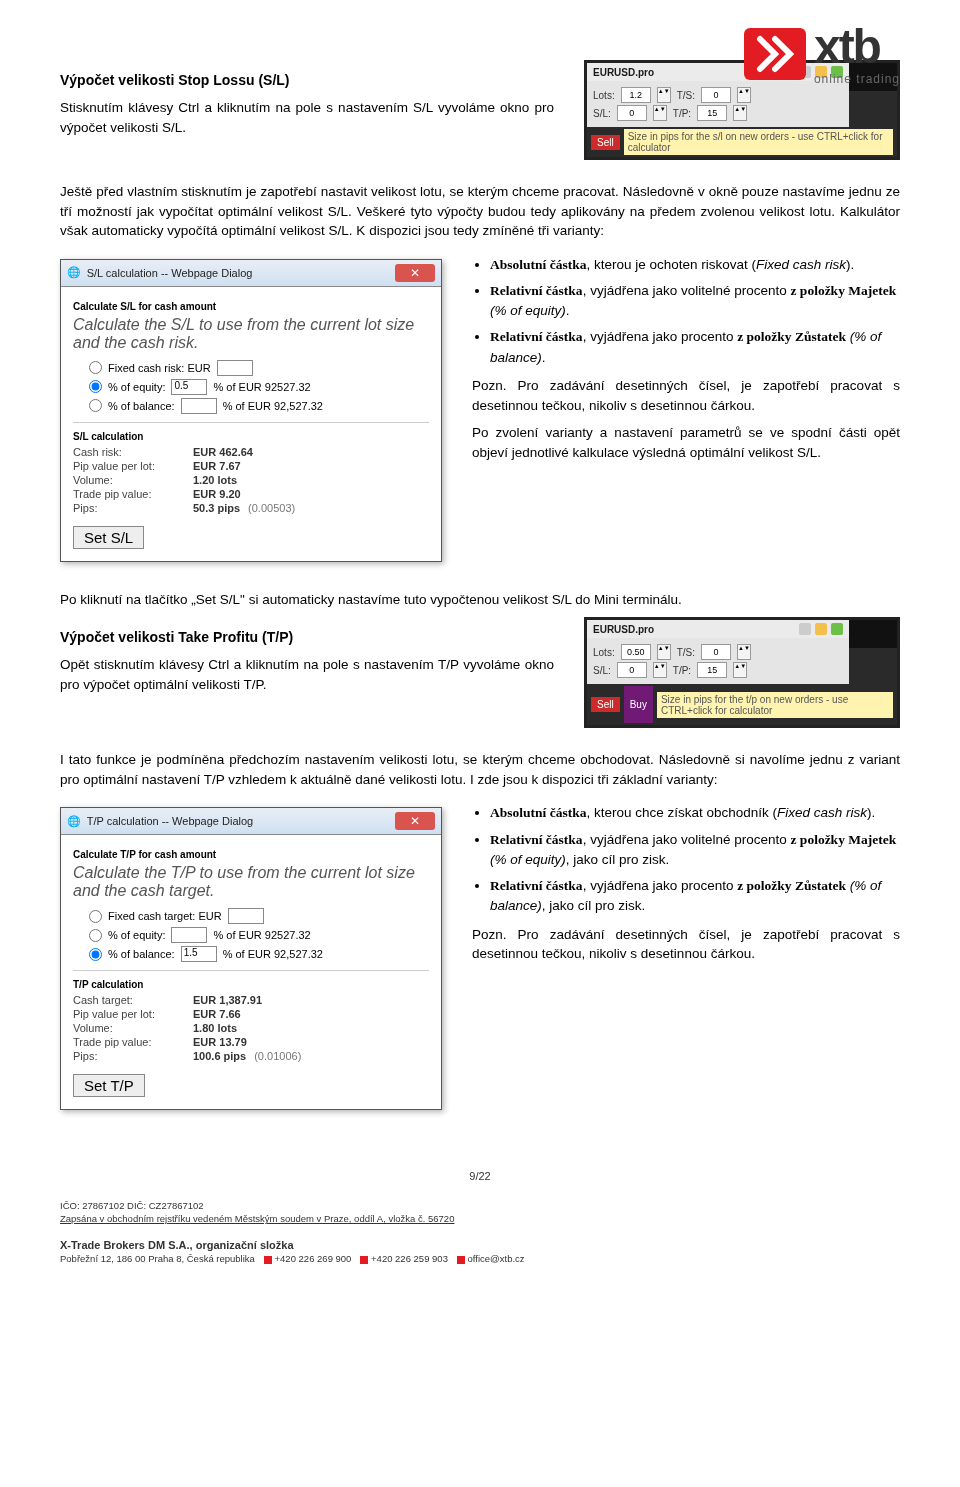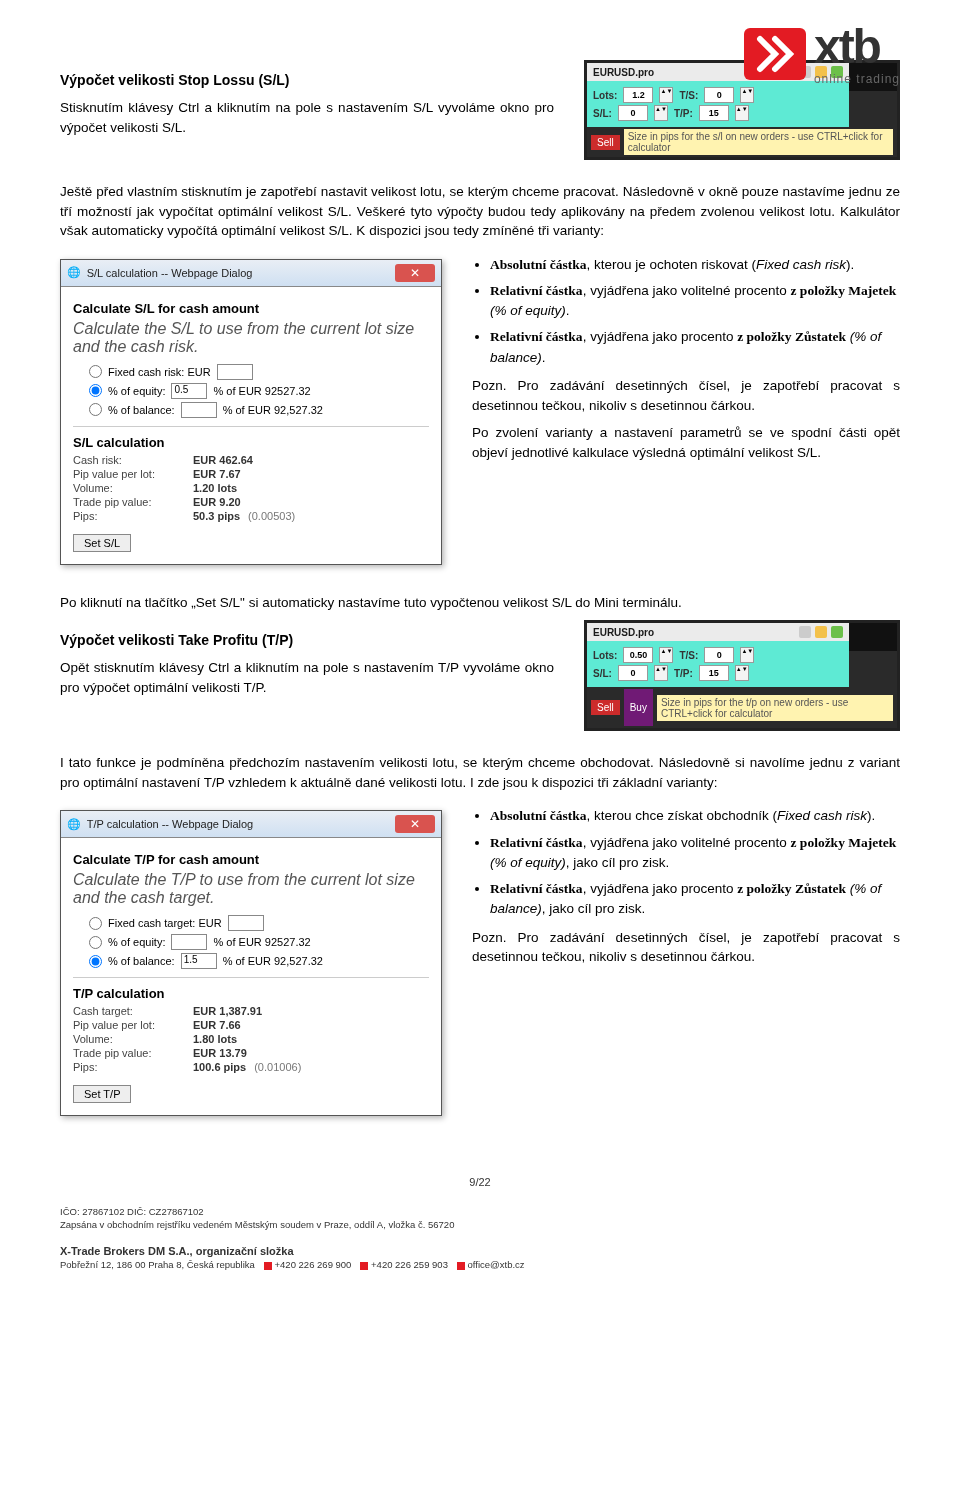--- a/index.html
+++ b/index.html
@@ -48,7 +48,7 @@
   .miniterm .mt-head .sym { font-weight:bold; color:#1a1a1a;}
   .miniterm .mt-head .icons { display:flex;gap:4px;align-items:center;}
   .miniterm .mt-head .icons span { width:12px;height:12px;display:inline-block;background:#ccc;border-radius:2px;}
-  .miniterm .mt-body { background:#5eead4; padding:4px 6px;font-weight:bold;}
+  .miniterm .mt-body { background:#e5e5e5; padding:4px 6px;}
   .mt-row { display:flex; gap:6px; align-items:center; margin:2px 0;}
   .mt-row label { color:#333;}
   .mt-row .field { border:1px solid #999; background:#fff; width:24px; height:14px; font-size:9px; display:inline-flex;align-items:center;justify-content:center; padding:0 2px;}

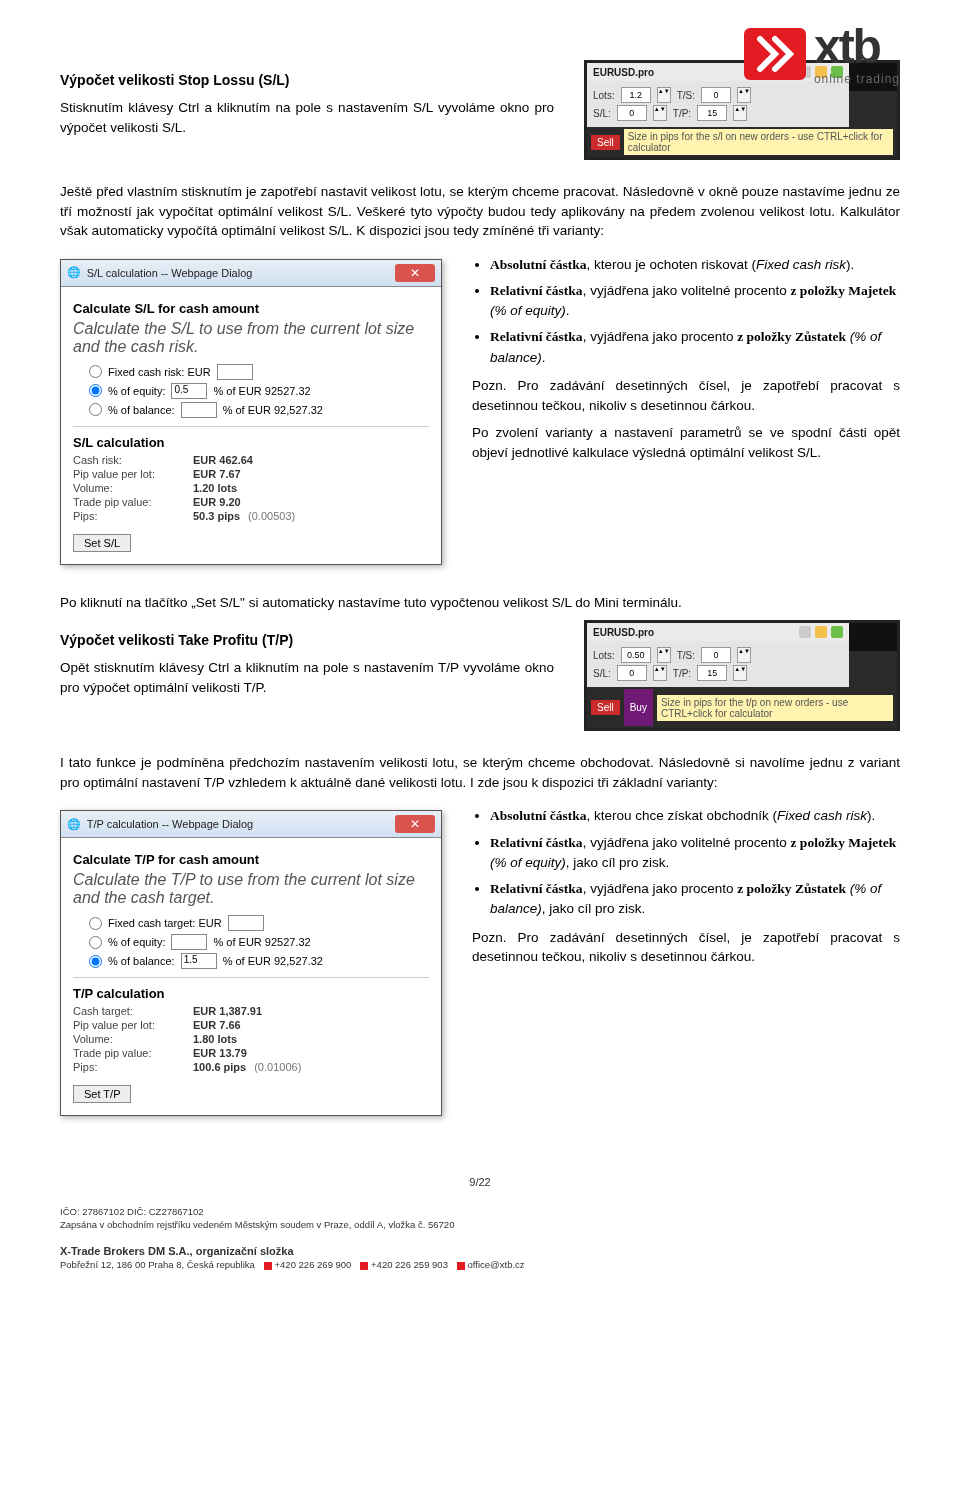--- a/index.html
+++ b/index.html
@@ -30,7 +30,7 @@
   .dialog .titlebar .title { display:flex;align-items:center;gap:6px; font-size:11px; color:#222;}
   .dialog .titlebar .close-btn { width:40px;height:18px;background:#d9534f;border-radius:3px;display:flex;align-items:center;justify-content:center;color:#fff;font-size:12px;cursor:default;}
   .dialog .body { padding: 8px 12px 12px 12px; background:#fff;}
-  .dialog .section-title { font-weight:bold; font-size:13px; margin: 6px 0 4px 0;}
+  .dialog .section-title { font-weight:bold; font-size:10px; margin: 6px 0 4px 0;}
   .dialog .desc { color:#555; font-size:16px; margin-bottom:8px;font-style:italic;}
   .dialog .opt { display:flex; align-items:center; gap:6px; margin: 3px 0 3px 16px; font-size:11px;}
   .dialog .opt input[type=radio]{margin:0;}

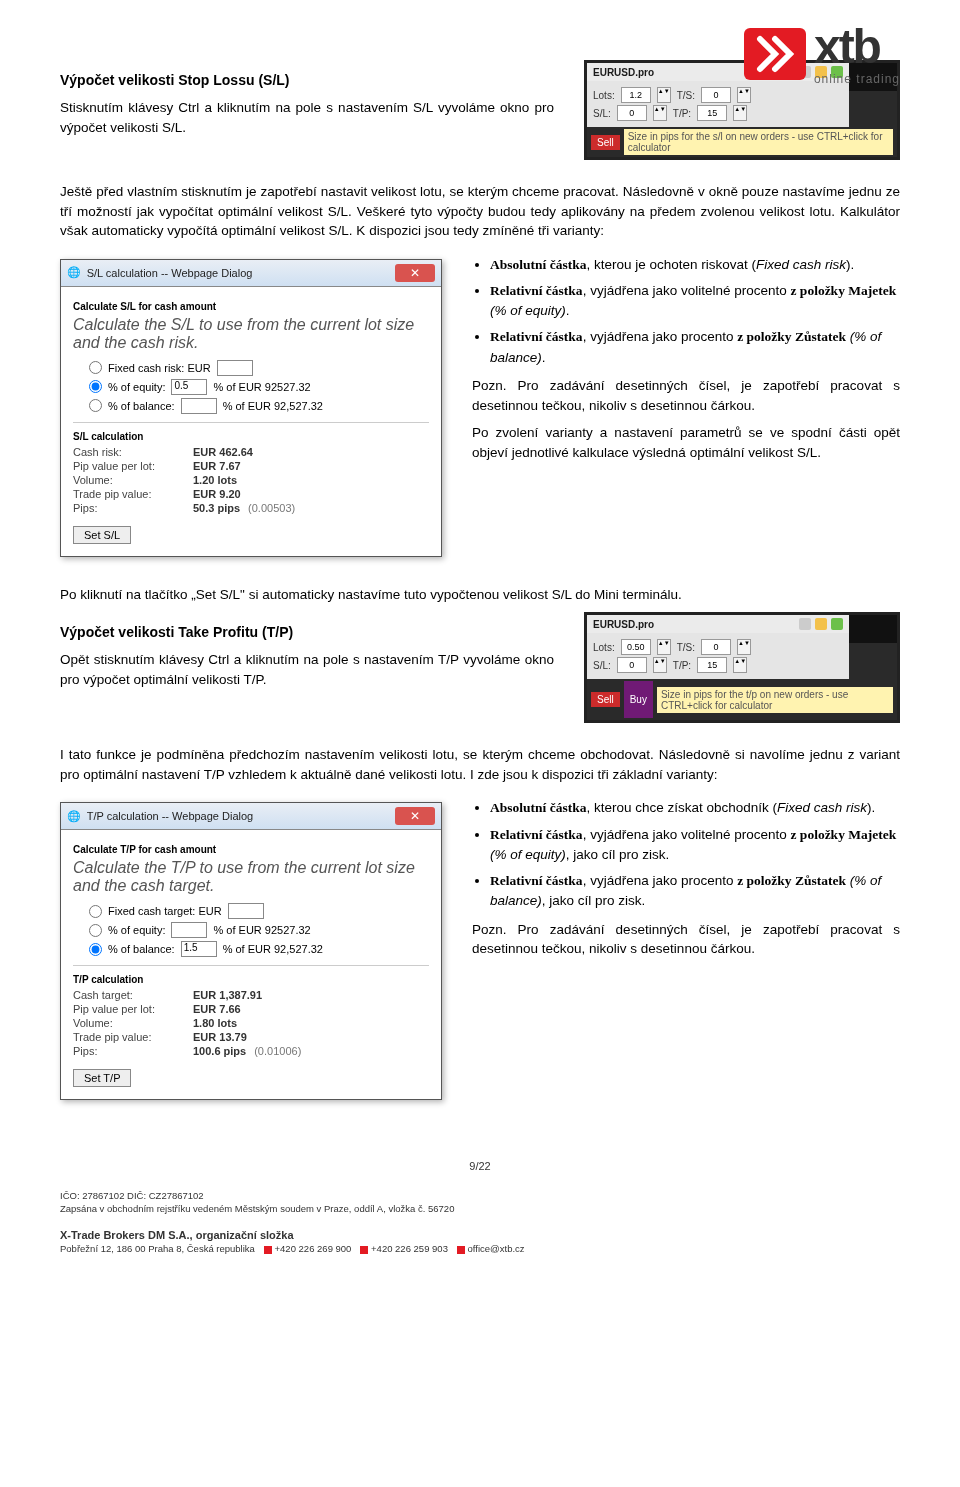--- a/index.html
+++ b/index.html
@@ -40,7 +40,7 @@
   .calc-row .k { width:110px; color:#444;}
   .calc-row .v { font-weight:bold; color:#333;}
   .calc-row .g { color:#777; font-weight:normal; margin-left:8px;}
-  .dialog .btn { margin-top:10px; border:1px solid #888; background:#eee; padding:2px 10px; font-size:11px; display:inline-block;}
+  .dialog .btn { margin-top:10px; border:1px solid #888; background:#eee; padding:2px 10px; font-size:15px; display:inline-block;}
 
   
   .miniterm { width: 310px; border:3px solid #222; background:#2a2a2a; font-size:10px; font-family: Tahoma, sans-serif; margin-bottom:14px;}

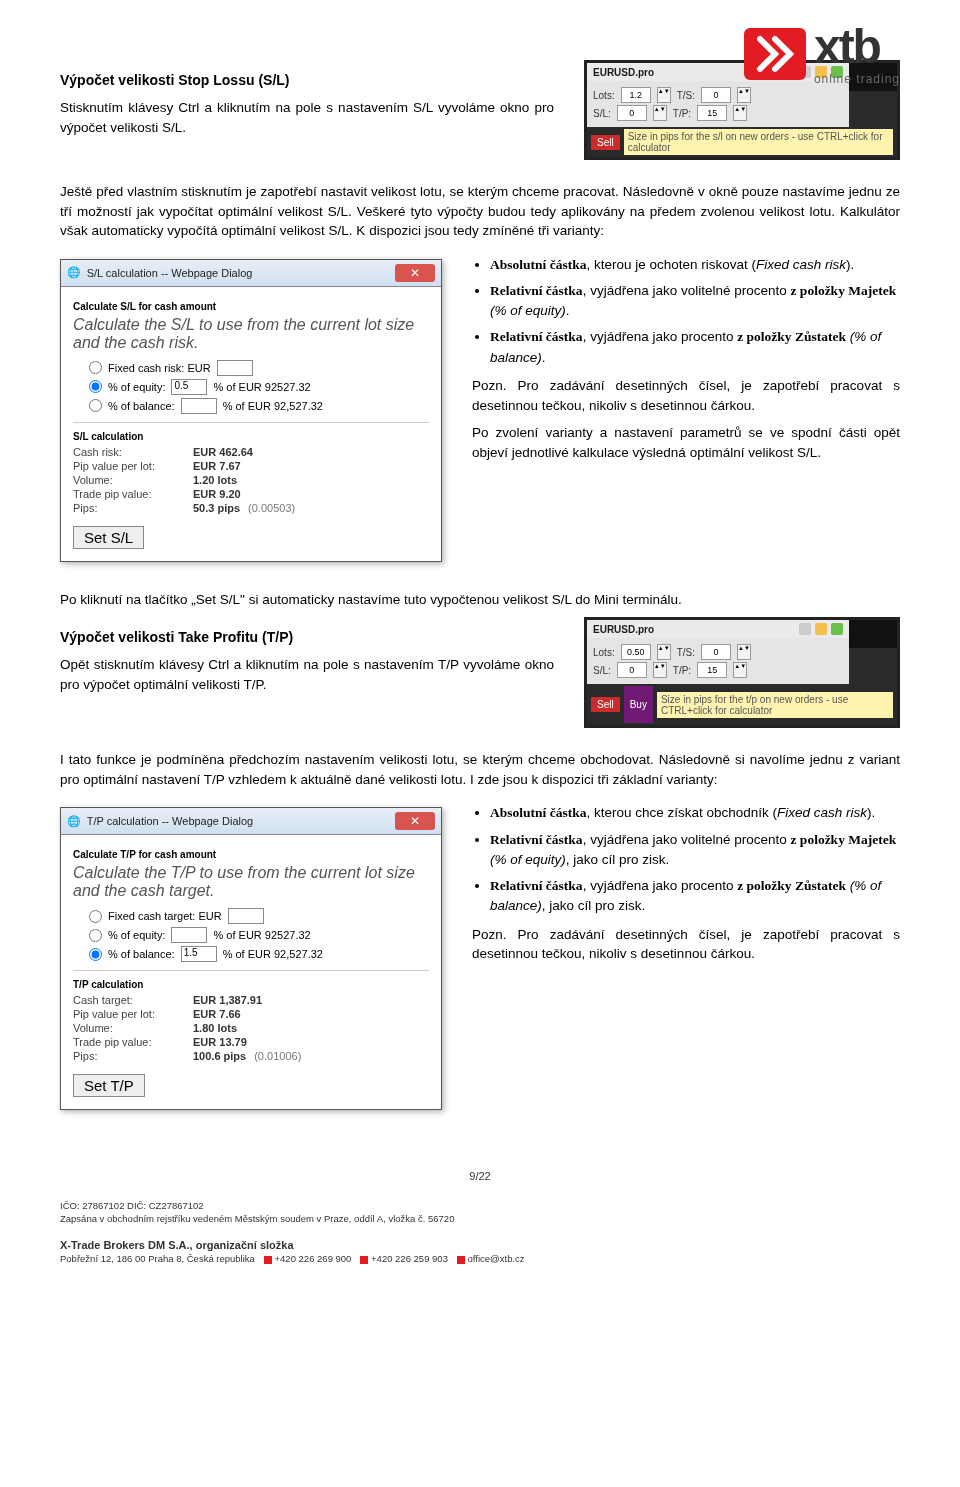--- a/index.html
+++ b/index.html
@@ -327,7 +327,7 @@
   <div class="footer">
     <div class="pagination">9/22</div>
     <div class="line">IČO: 27867102 DIČ: CZ27867102</div>
-    <div class="line" style="">Zapsána v obchodním rejstříku vedeném Městským soudem v Praze, oddíl A, vložka č. 56720</div>
+    <div class="line" style="text-decoration:underline;">Zapsána v obchodním rejstříku vedeném Městským soudem v Praze, oddíl A, vložka č. 56720</div>
     <br>
     <div class="line bold">X-Trade Brokers DM S.A., organizační složka</div>
     <div class="line">

